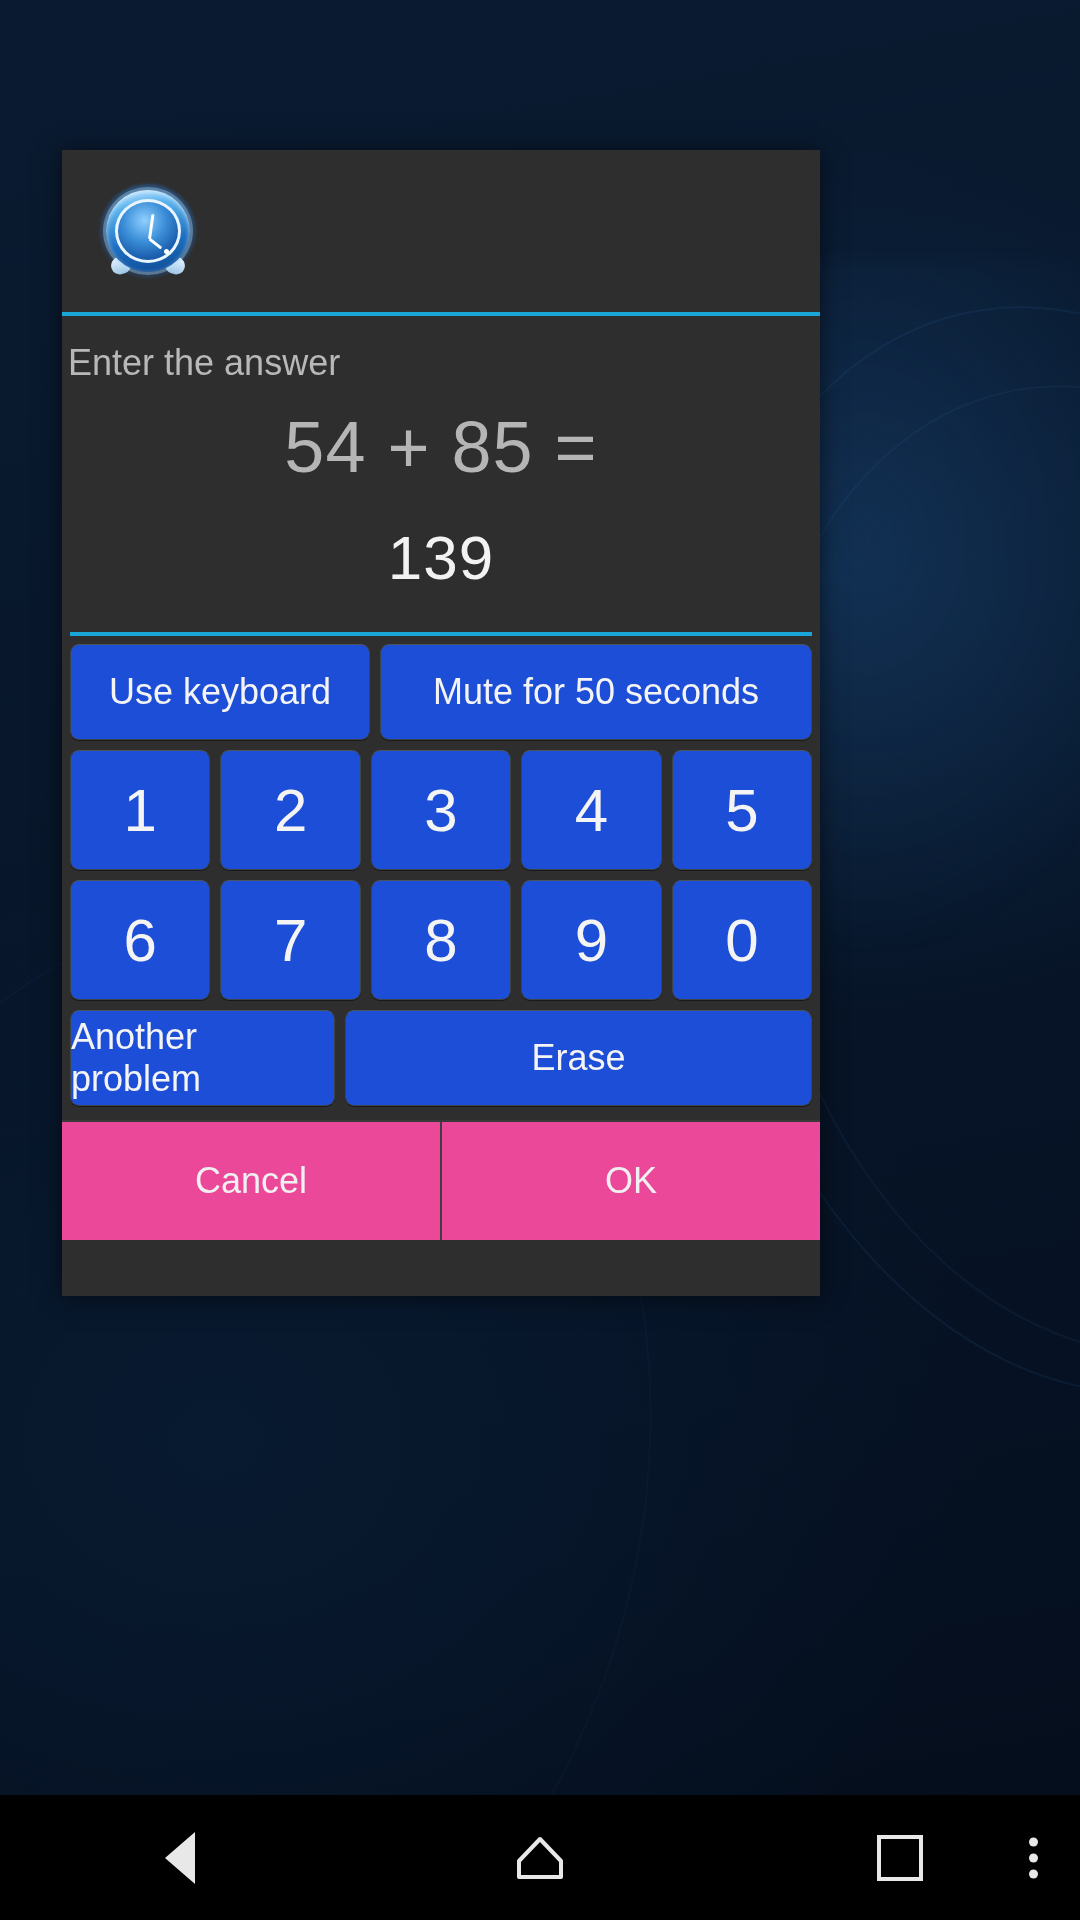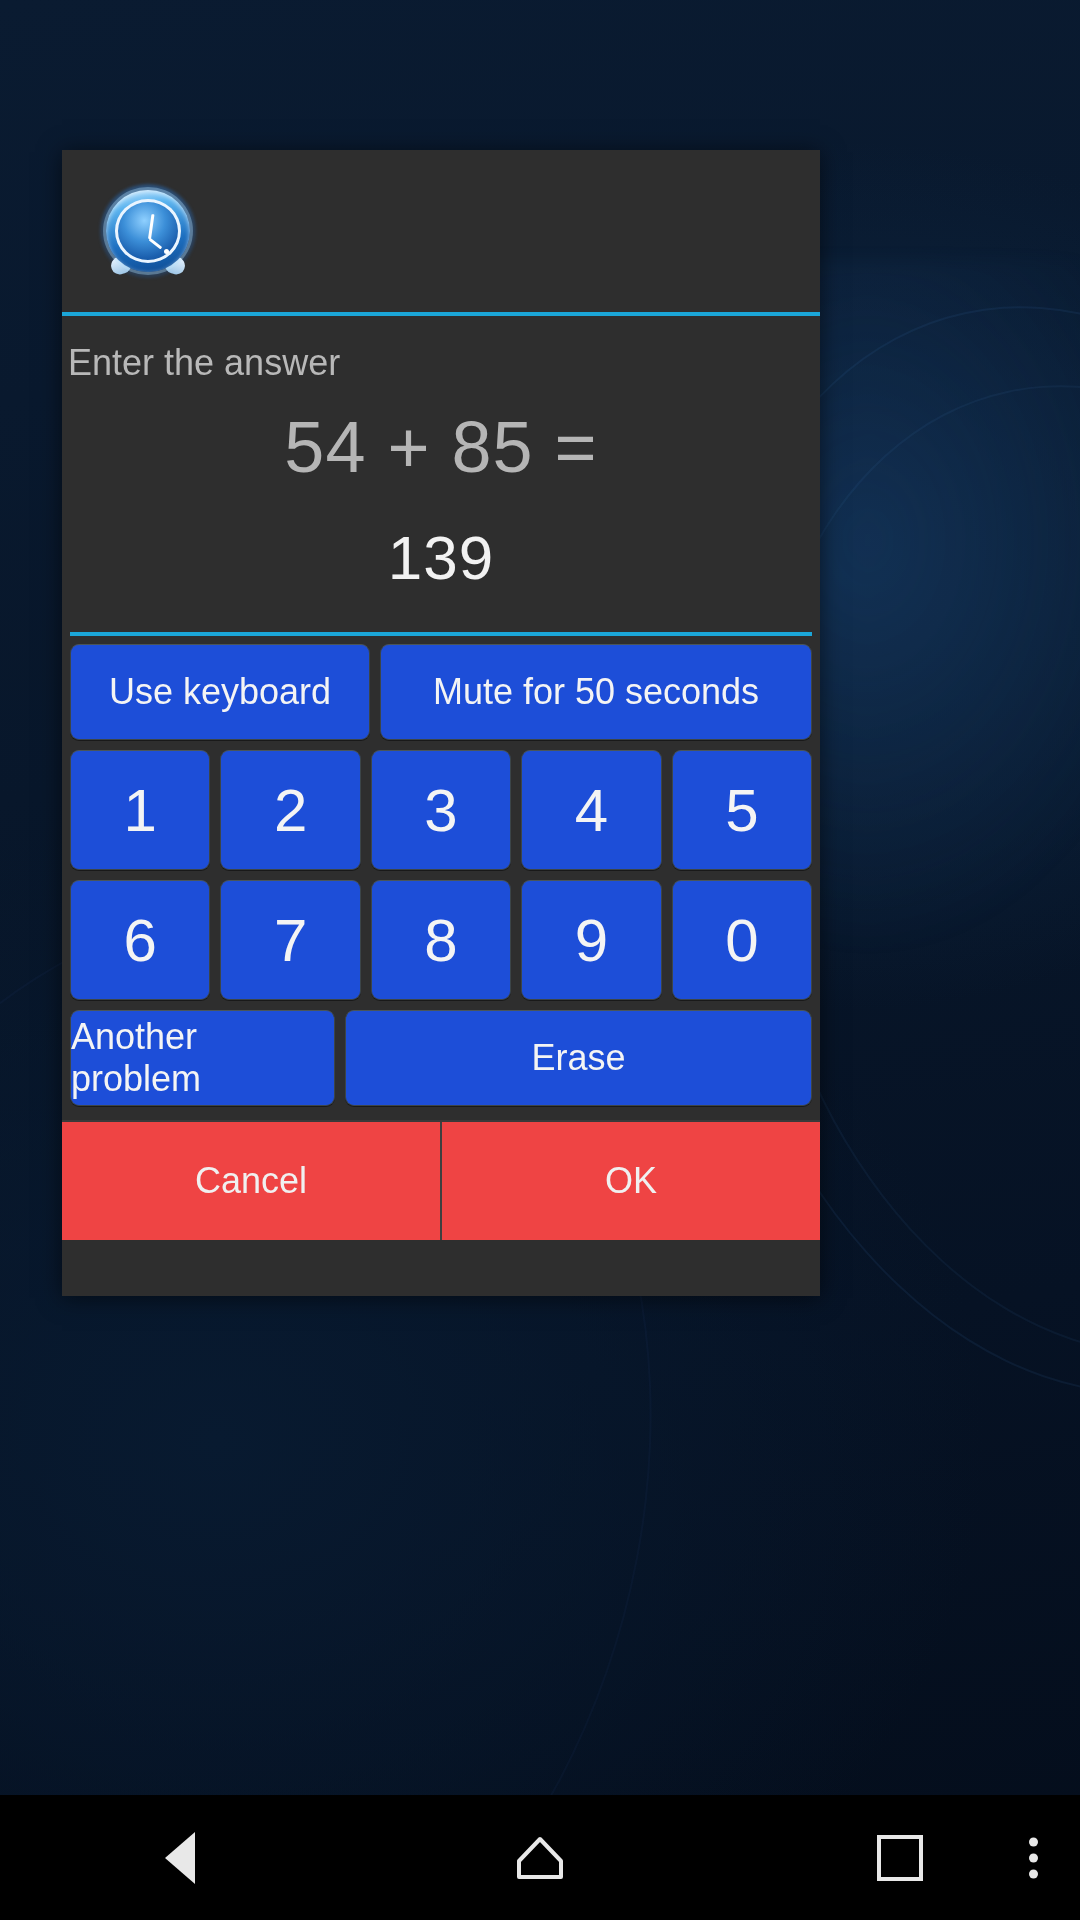--- a/index.html
+++ b/index.html
@@ -150,7 +150,7 @@
     flex:1 1 0;
     display:flex; align-items:center; justify-content:center;
     color:#f0f0f0; font-size:36px;
-    background:#ef4444;
+    background:#ec4899;
   }
   #footer-divider{ width:2px; background:#3f3f3f; }
 

